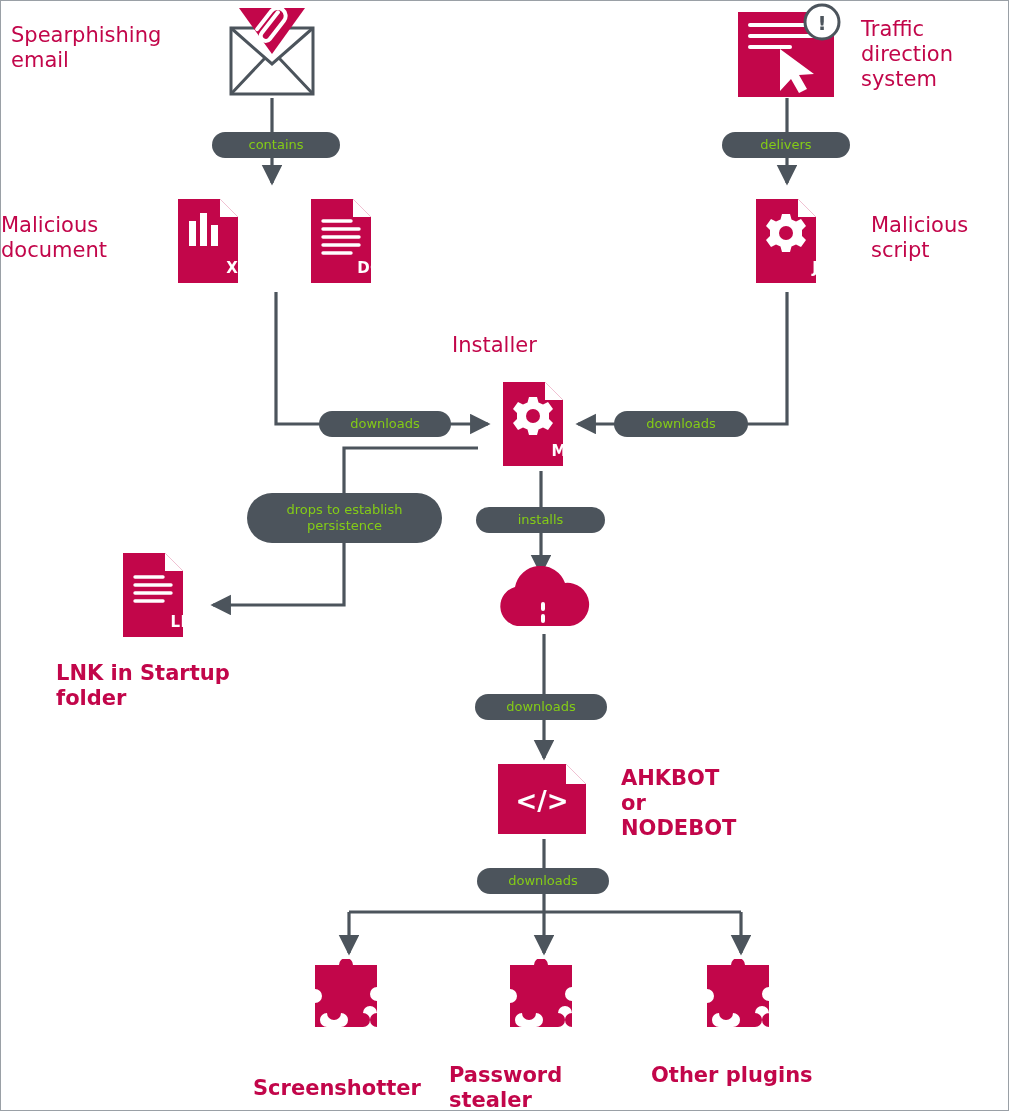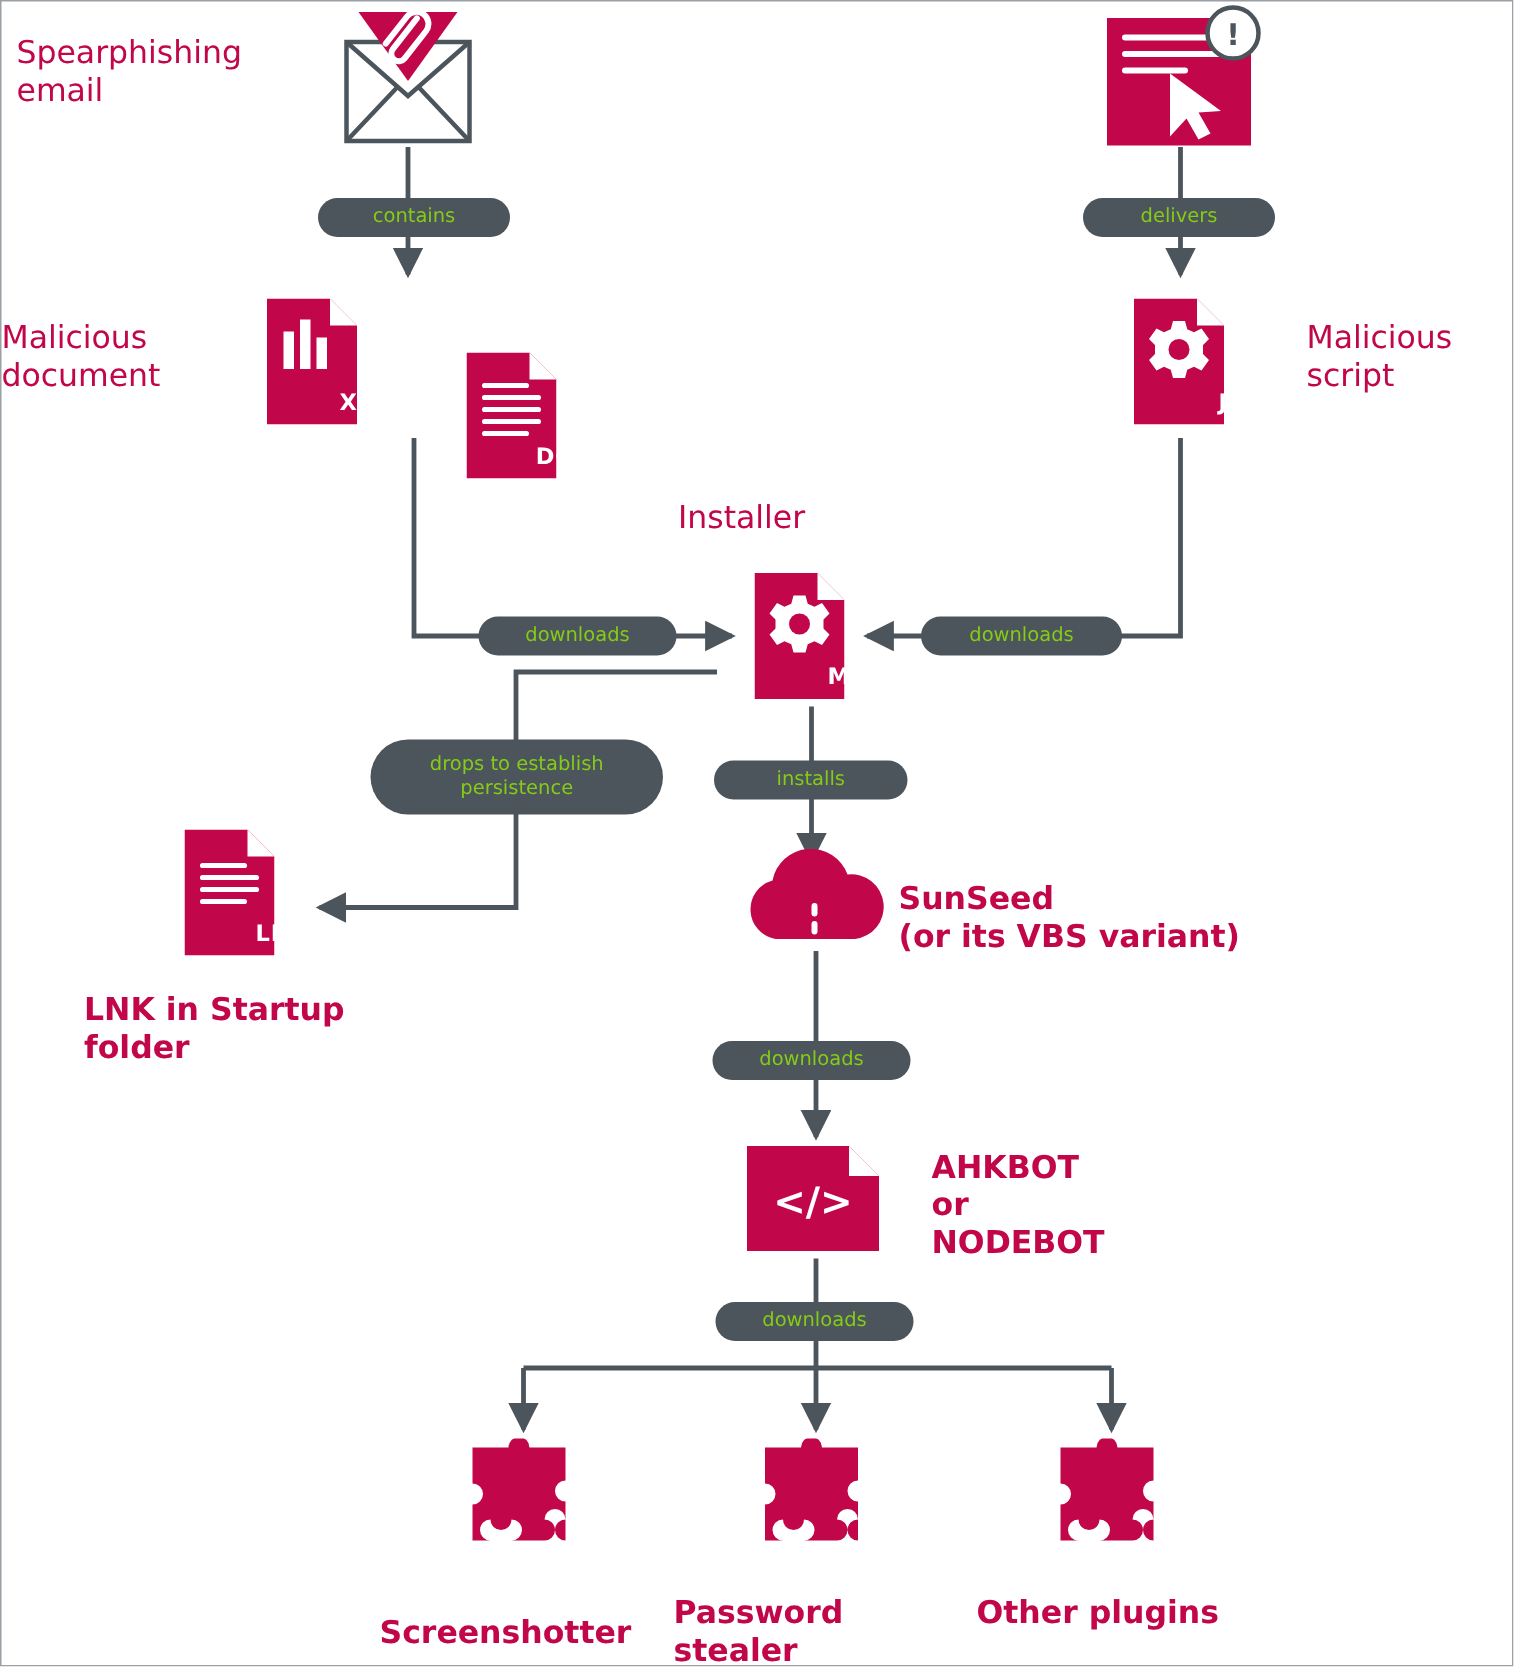--- a/index.html
+++ b/index.html
@@ -268,6 +268,7 @@
   <div class="pill" style="left:476px; top:867px; width:132px;">downloads</div>
 
   <div class="label" style="left:10px; top:22px; width:210px;">Spearphishing<br>email</div>
+  <div class="label" style="left:860px; top:16px; width:145px;">Traffic<br>direction<br>system</div>
   <div class="label" style="left:0px; top:212px; width:155px;">Malicious<br>document</div>
   <div class="label" style="left:870px; top:212px; width:139px;">Malicious<br>script</div>
   <div class="label" style="left:451px; top:332px; width:165px;">Installer</div>

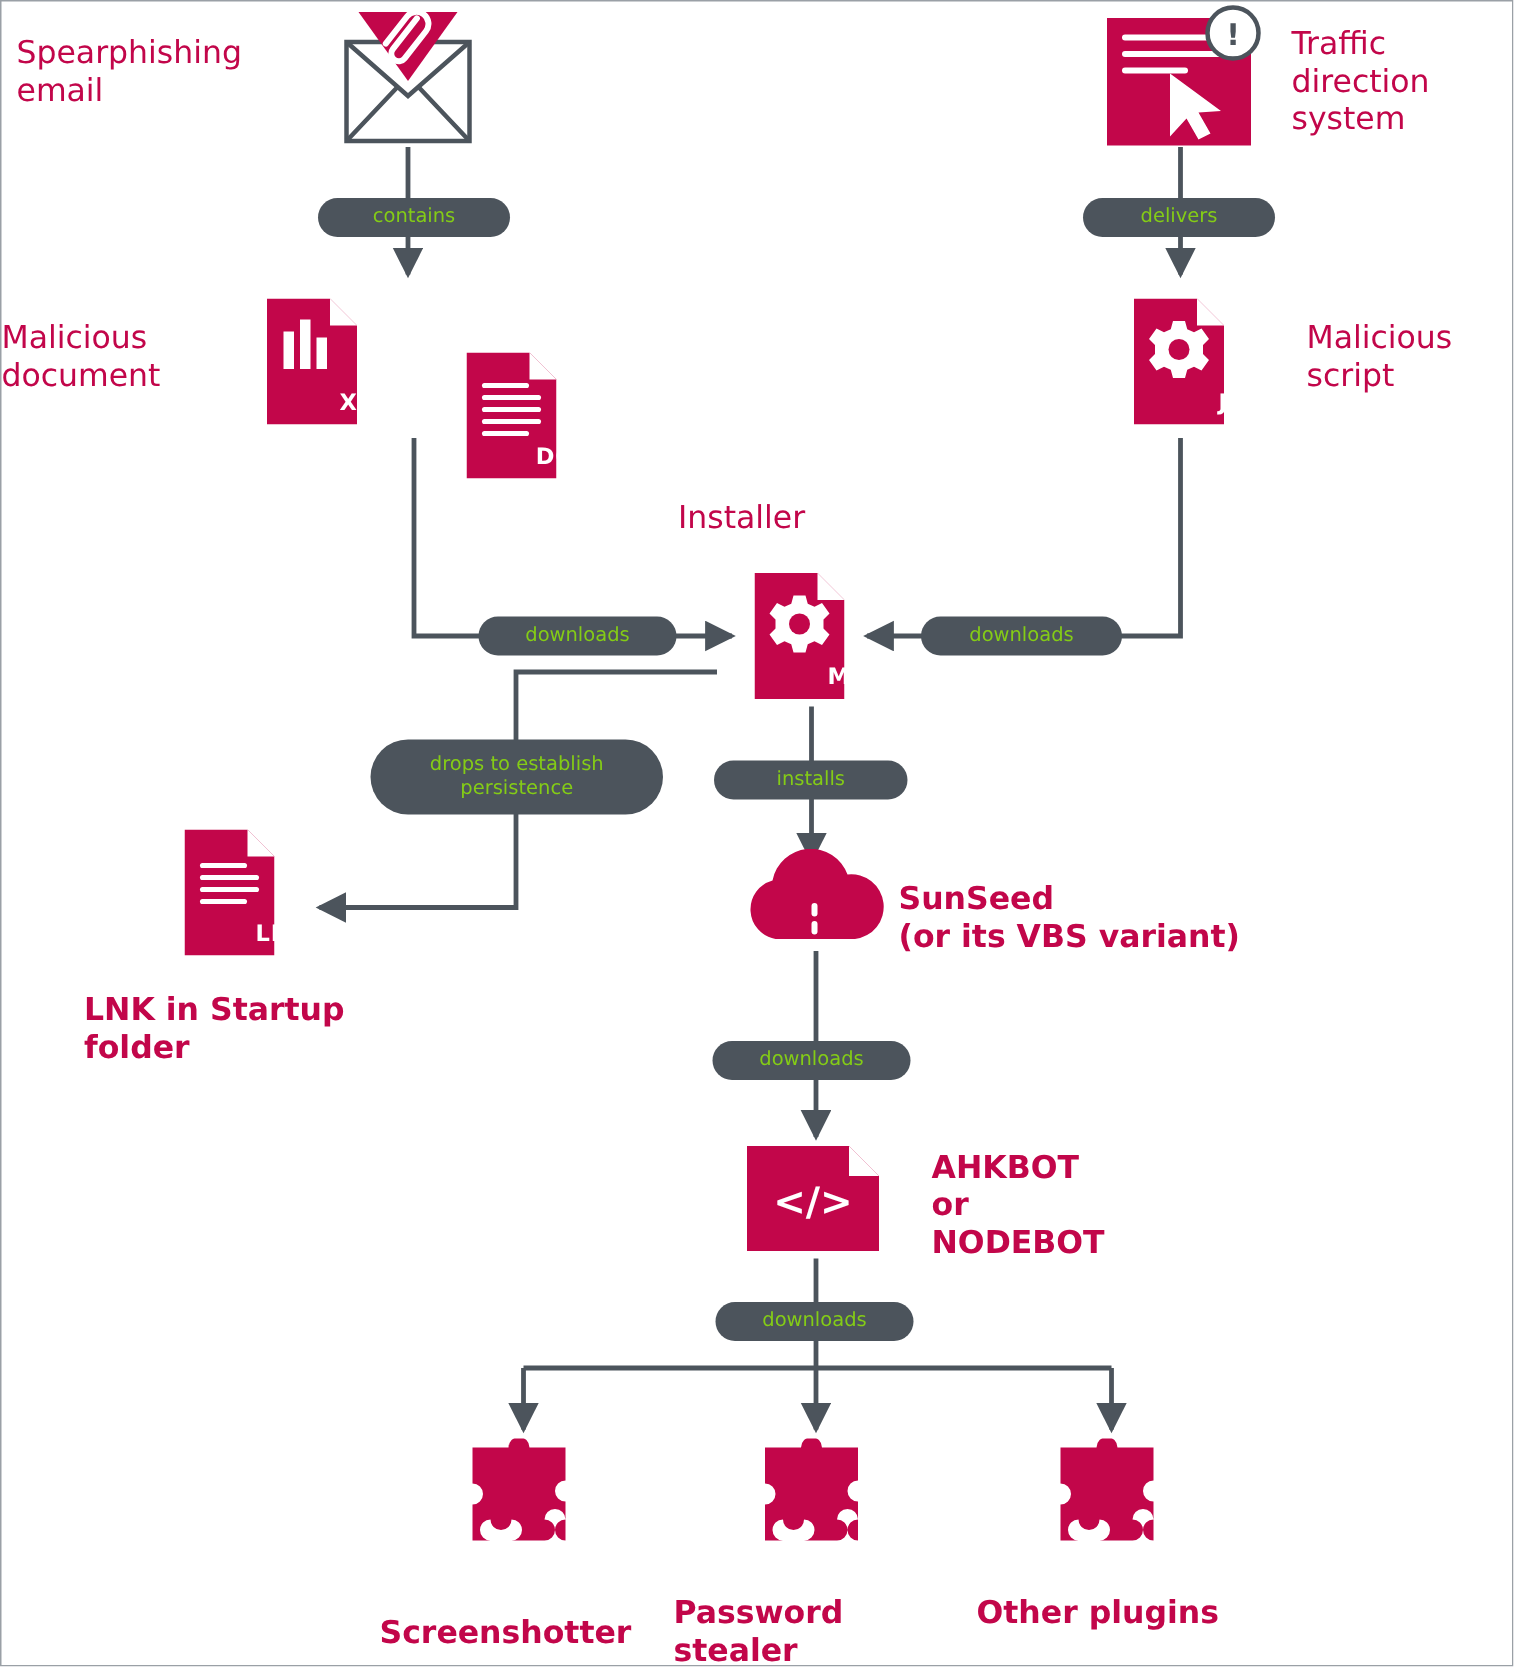--- a/index.html
+++ b/index.html
@@ -161,7 +161,7 @@
     </div>
   </div>
 
-  <div class="node" style="left:310px; top:198px;margin-top:36px;">
+  <div class="node" style="left:310px; top:198px;">
     <div class="doc-icon">
       <svg class="doc-shape" viewBox="0 0 60 84">
         <path d="M0,0 L42,0 L60,18 L60,84 L0,84 Z" fill="#c2064a"></path>

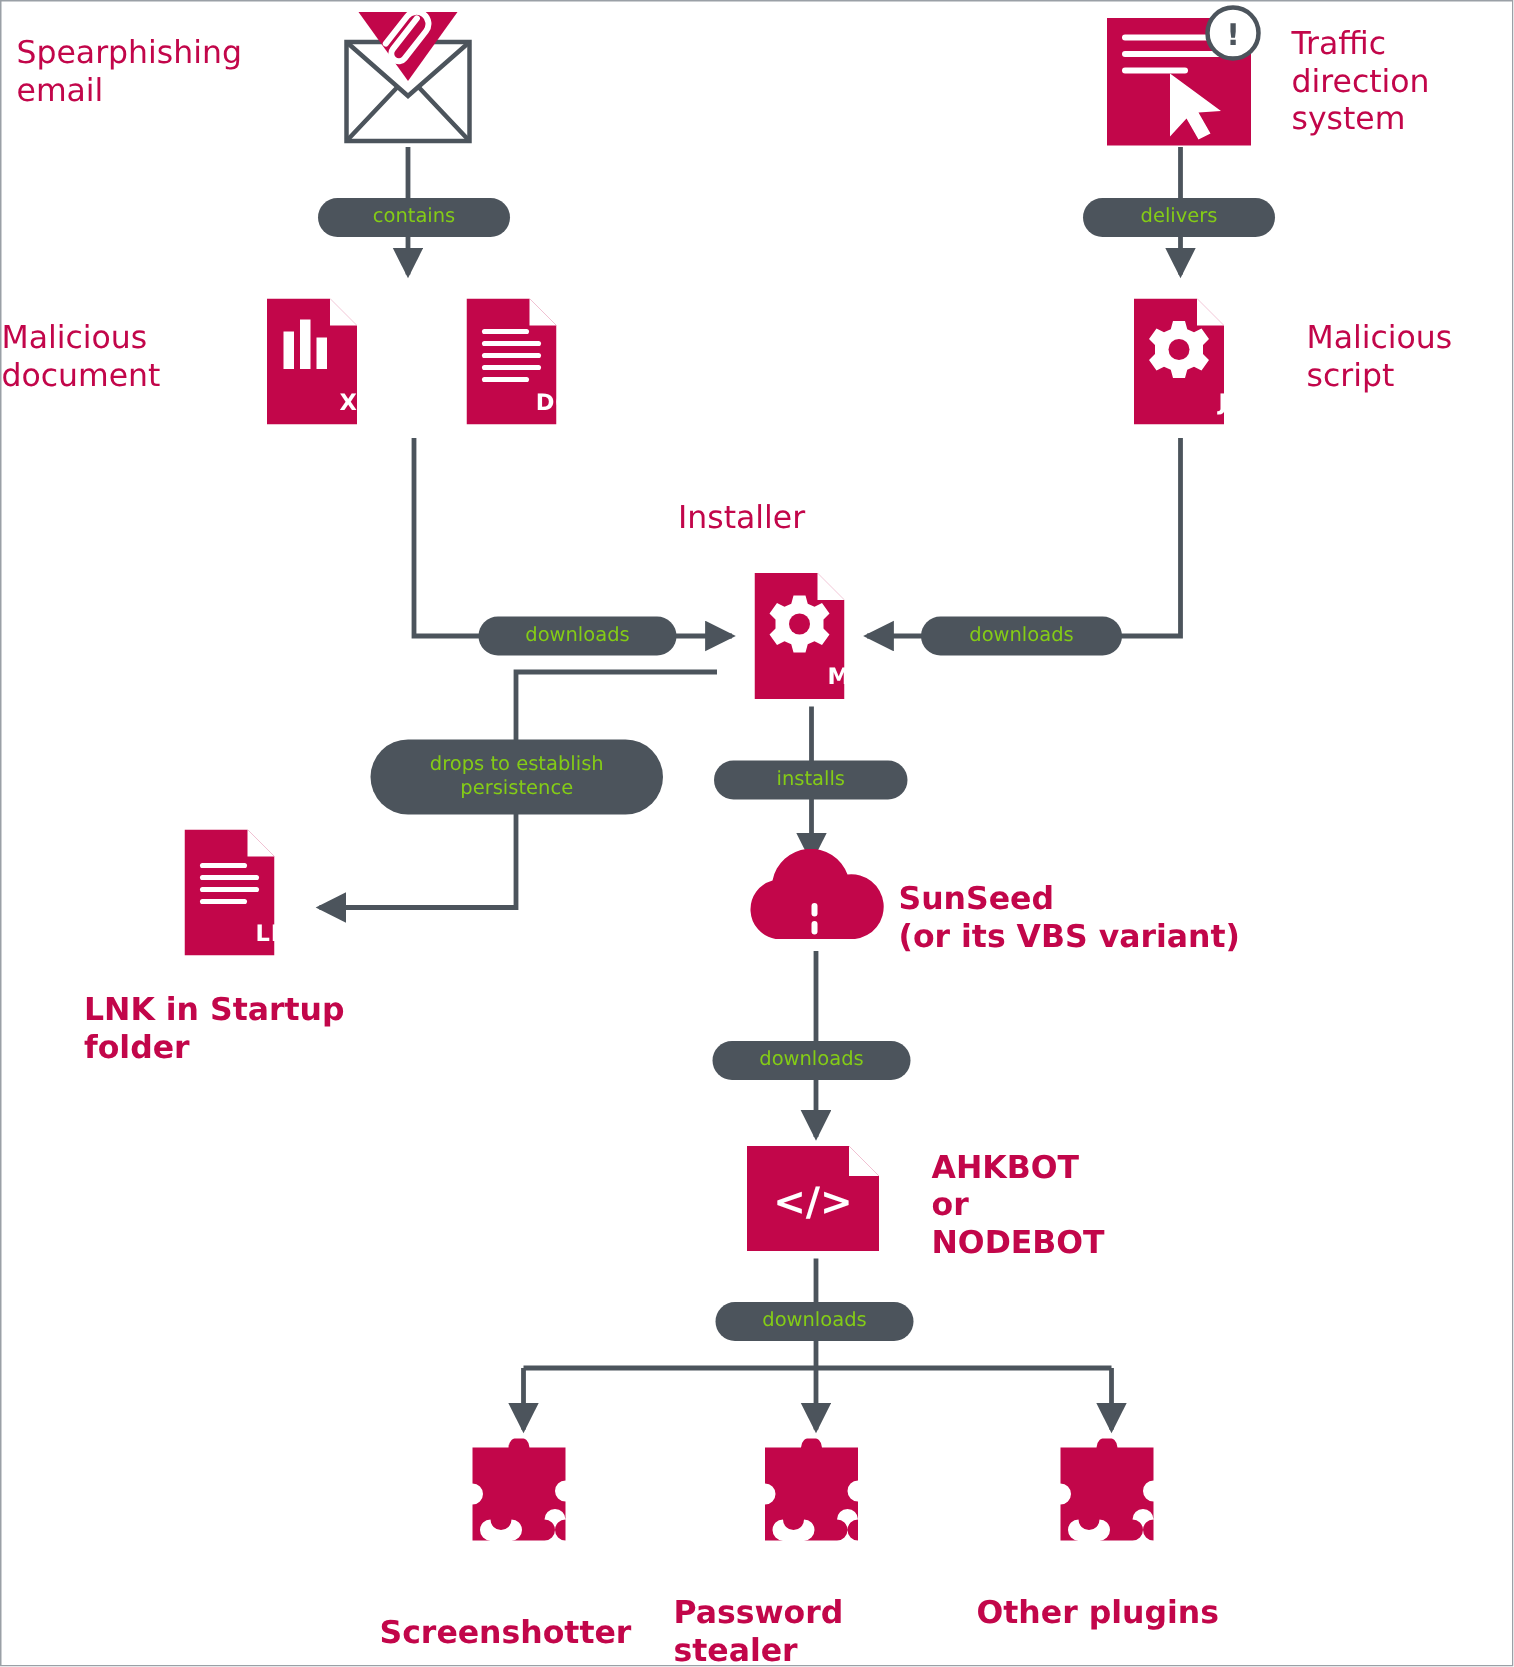--- a/index.html
+++ b/index.html
@@ -272,7 +272,6 @@
   <div class="label" style="left:0px; top:212px; width:155px;">Malicious<br>document</div>
   <div class="label" style="left:870px; top:212px; width:139px;">Malicious<br>script</div>
   <div class="label" style="left:451px; top:332px; width:165px;">Installer</div>
-  <div class="label bold" style="left:598px; top:586px; width:404px; text-align:left;">SunSeed<br>(or its VBS variant)</div>
   <div class="label bold" style="left:55px; top:660px; width:212px;">LNK in Startup<br>folder</div>
   <div class="label bold" style="left:620px; top:765px; width:160px;">AHKBOT<br>or<br>NODEBOT</div>
   <div class="label bold" style="left:252px; top:1075px; width:190px;">Screenshotter</div>

